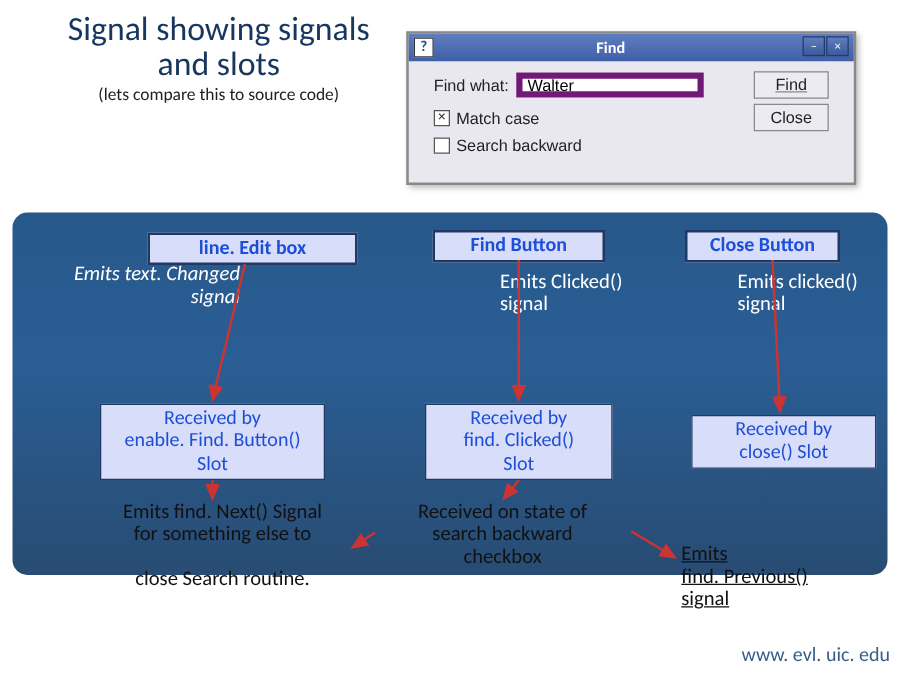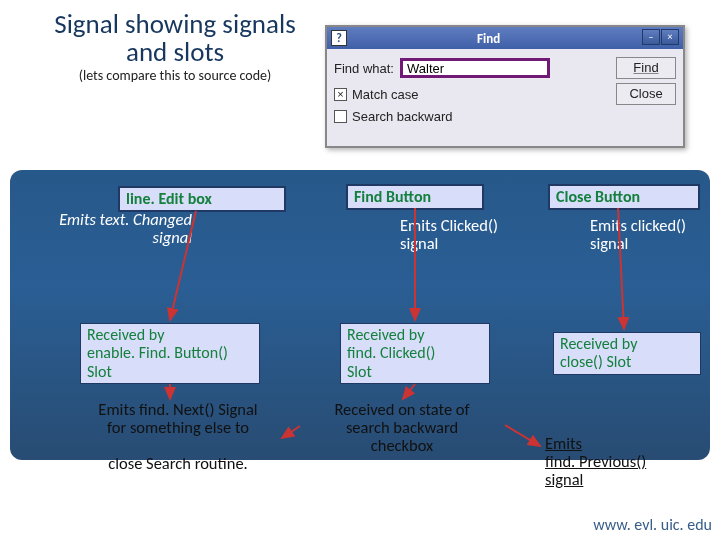--- a/index.html
+++ b/index.html
@@ -76,7 +76,7 @@
     text-align: center;
   }
   .dlgbody {
-    padding: 8px 7px;
+    padding: 8px 20px;
     font-family: "Segoe UI", sans-serif;
     font-size: 13px;
     color: #222;

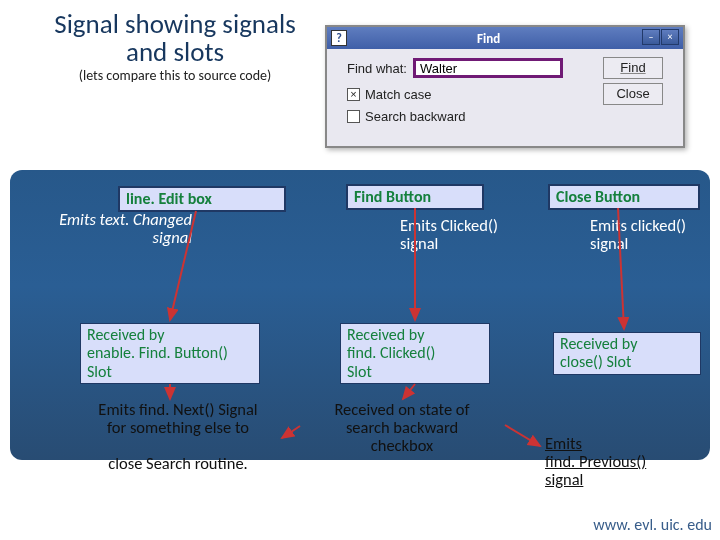--- a/index.html
+++ b/index.html
@@ -86,7 +86,7 @@
   }
   .row1 { display: flex; align-items: center; gap: 6px; }
   .txtinput {
-    border: 3px solid #701a75; background:#fff;
+    border: 5px solid #701a75; background:#fff;
     width: 150px; height: 20px; padding: 1px 4px;
     font-size: 13px;
   }

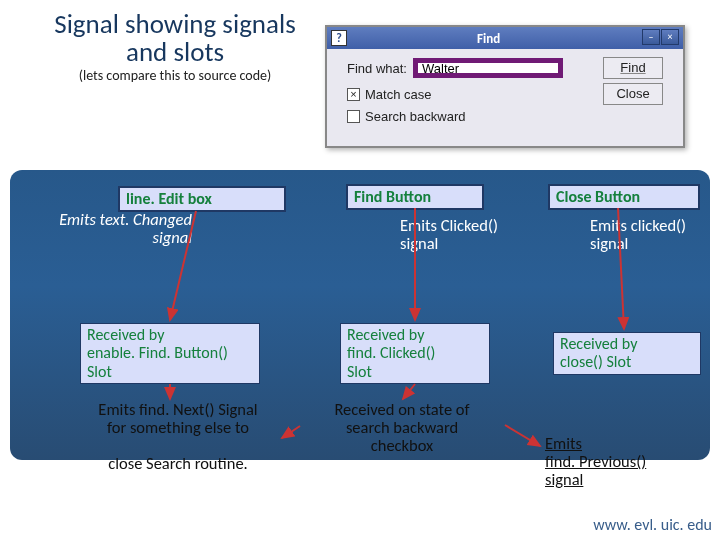--- a/index.html
+++ b/index.html
@@ -112,7 +112,8 @@
     background: #d8defa;
     border: 1.5px solid #1f3864;
     font-size: 16px;
-    color: #15803d;
+    color: #1d4ed8;
+    text-align: center;
     padding: 2px 6px;
     line-height: 1.15;
   }

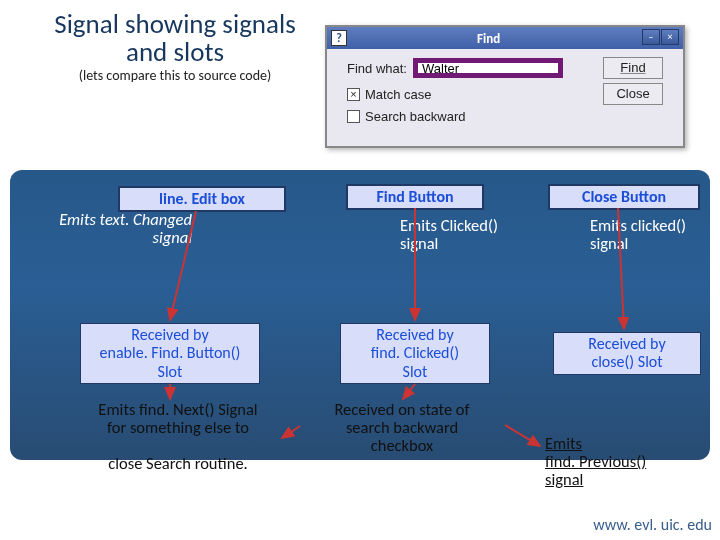--- a/index.html
+++ b/index.html
@@ -193,7 +193,7 @@
 
 <div class="node hdrbox" style="left:118px; top:186px; width:168px;">line. Edit box</div>
 <div class="node hdrbox" style="left:346px; top:184px; width:138px;">Find Button</div>
-<div class="node hdrbox" style="left:548px; top:184px; width:152px;">Close Button</div>
+<div class="node hdrbox" style="left:548px; top:184px; width:124px;">Close Button</div>
 
 <div class="emits" style="left:32px; top:210px; text-align:right; width:160px;font-style:italic;">
   <span>Emits text. Changed</span><br><span>signal</span>

